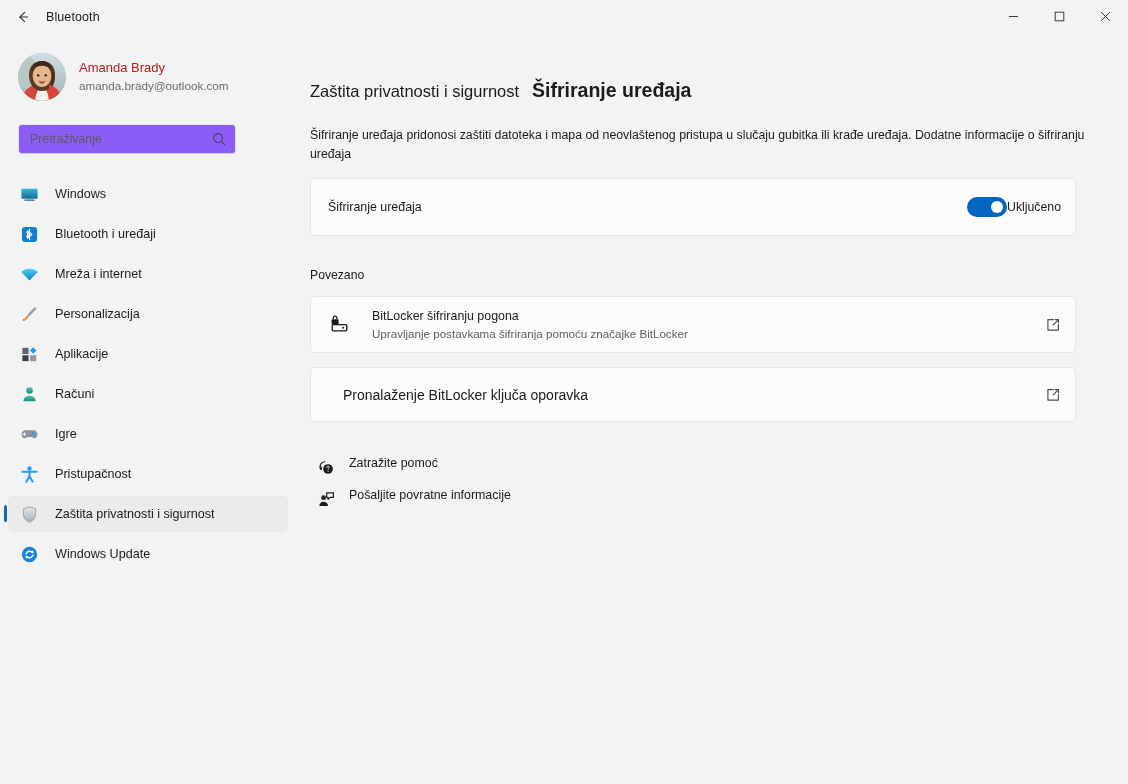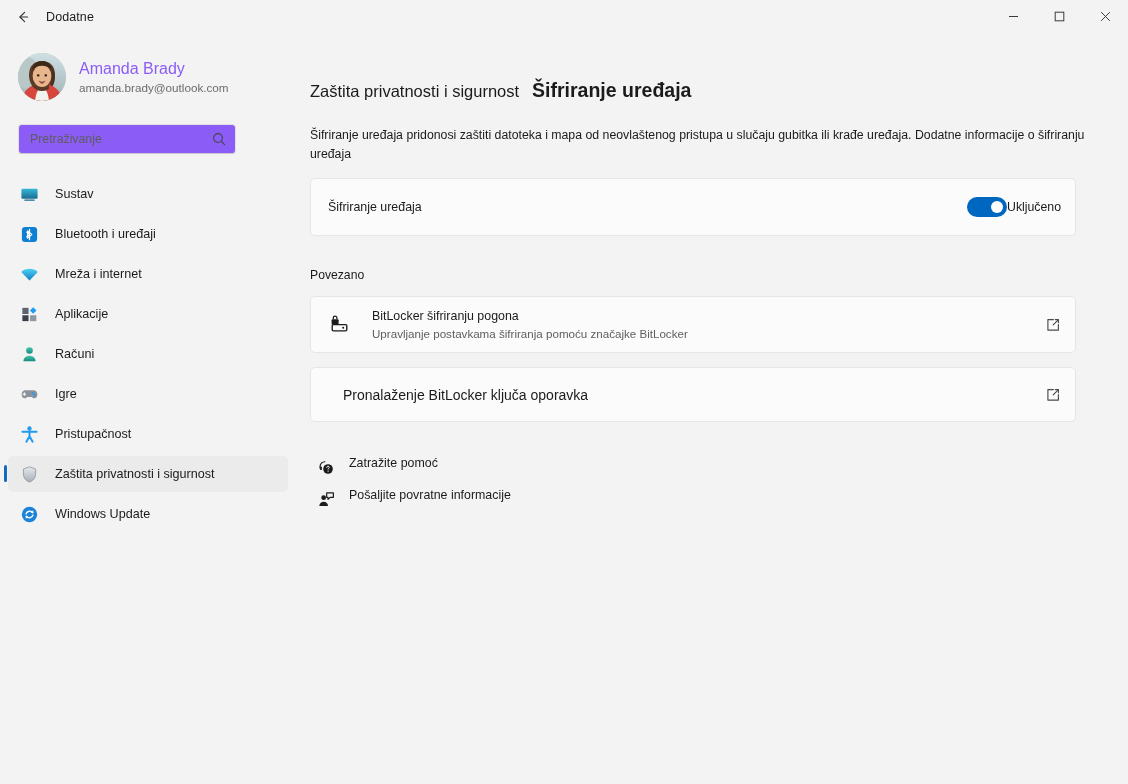--- a/index.html
+++ b/index.html
@@ -307,7 +307,7 @@
         <path d="M5.2 8h7.4" stroke="#303030" stroke-width="1.1" stroke-linecap="round"></path>
       </svg>
     </div>
-    <div class="app-title">Dodatne</div>
+    <div class="app-title">Bluetooth</div>
 
     <div class="win-controls">
       <div class="win-btn">

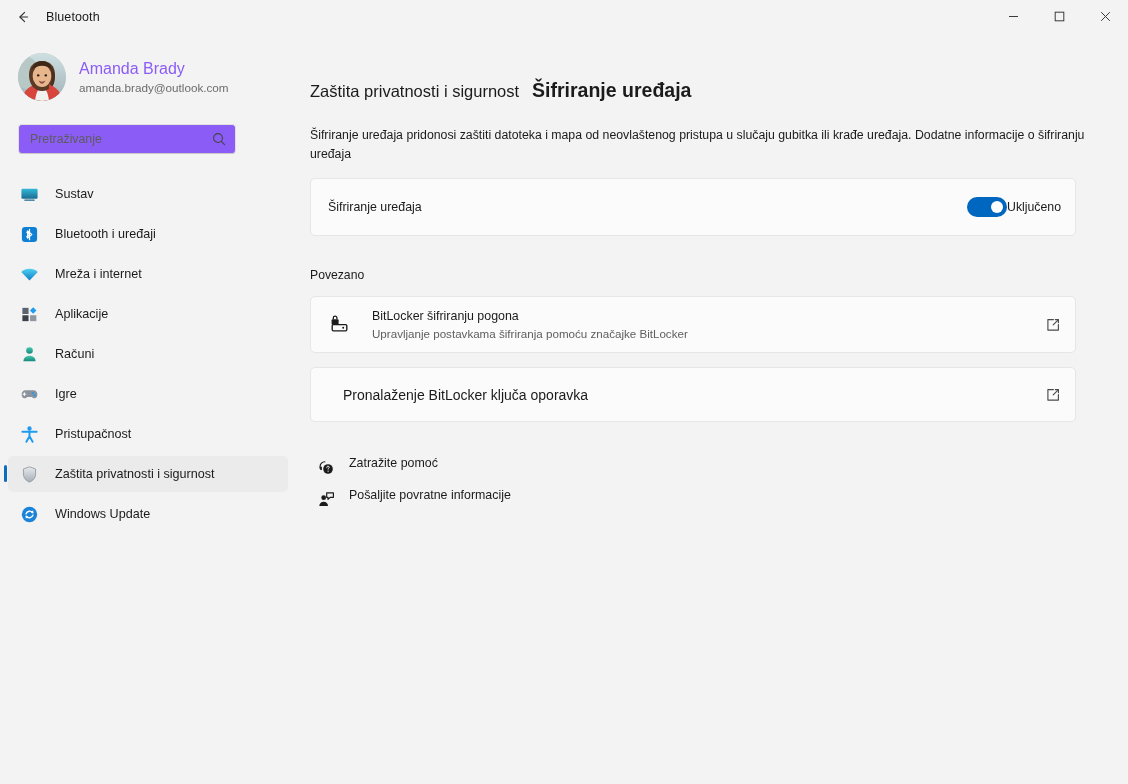--- a/index.html
+++ b/index.html
@@ -106,8 +106,8 @@
     overflow: hidden;
   }
   .profile-name {
-    font-size: 16px;
-    color: #8b5cf6;
+    font-size: 13px;
+    color: #b91c1c;
   }
   .profile-mail {
     font-size: 11.7px;

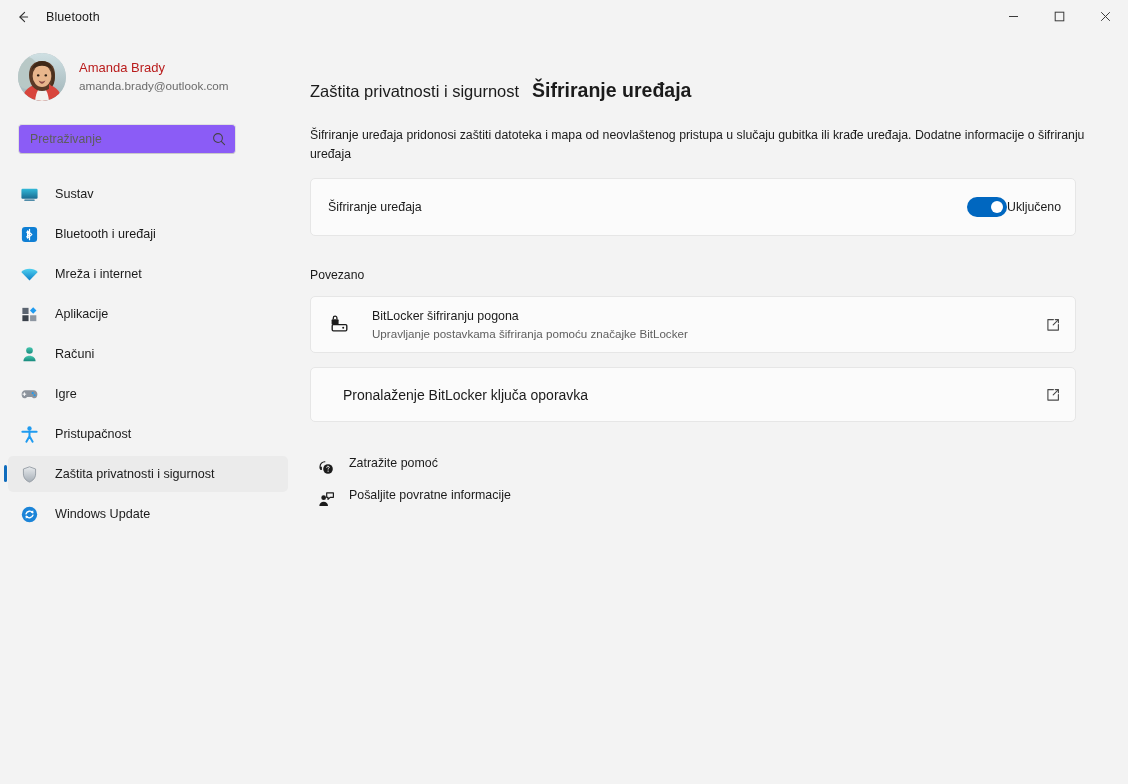--- a/index.html
+++ b/index.html
@@ -391,7 +391,7 @@
               <rect x="4.5" y="15.2" width="11" height="1.5" rx=".6" fill="#1b6b91"></rect>
             </svg>
           </span>
-          <span class="nav-label">Sustav</span>
+          <span class="nav-label">Windows</span>
         </div>
 
         <div class="nav-item">

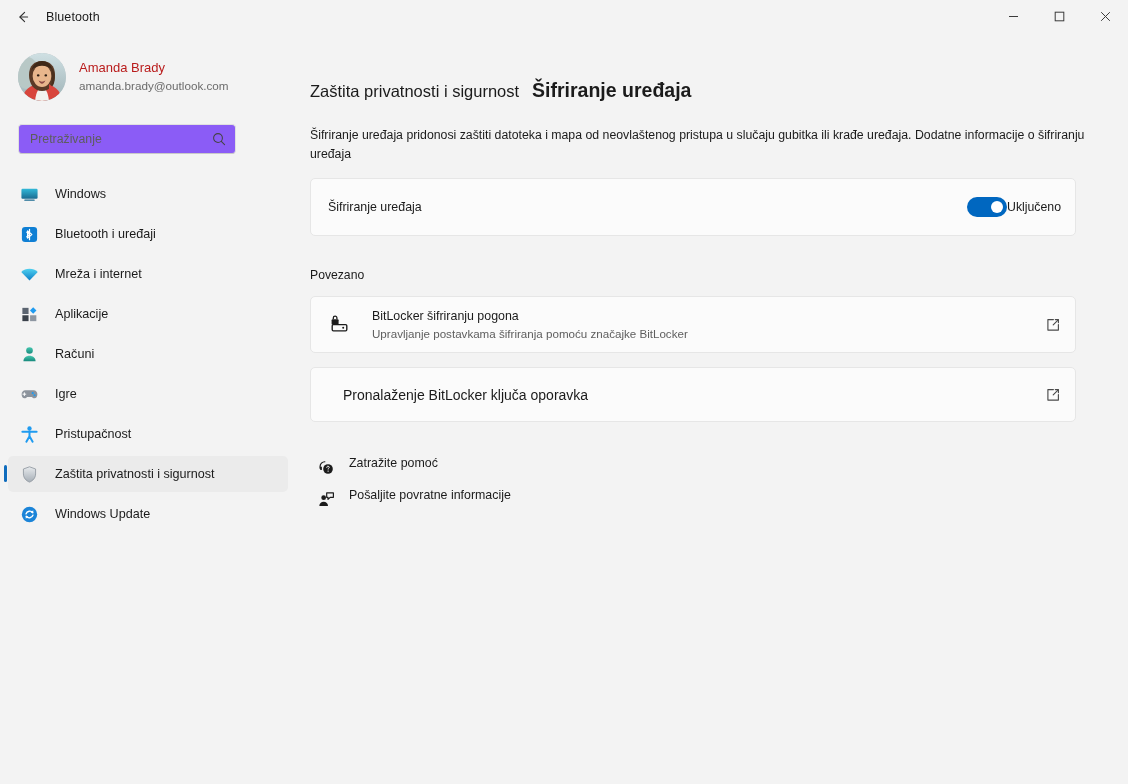--- a/index.html
+++ b/index.html
@@ -421,6 +421,16 @@
           <span class="nav-label">Mreža i internet</span>
         </div>
 
+        <div class="nav-item">
+          <span class="nav-icon">
+            <svg width="19" height="19" viewBox="0 0 20 20">
+              <path d="M16.6 2.6c.7.6.8 1.5.2 2.1L9.6 12 7.6 10.3 14.6 2.9c.5-.6 1.4-.7 2-.3z" fill="#9aa3ad"></path>
+              <path d="M7.5 10.4 9.5 12.1l-1.3 1.6c-.9 1.1-2 2.1-3.3 2.6-.9.3-1.6.2-1.9-.1l5.1-5.8h-.1z" fill="#f08a2e"></path>
+              <path d="M3 16.2c.3.3 1 .4 1.9.1-.5-.6-.9-1.3-1.1-2-.6.7-.9 1.4-.8 1.9z" fill="#d96f18"></path>
+            </svg>
+          </span>
+          <span class="nav-label">Personalizacija</span>
+        </div>
 
         <div class="nav-item">
           <span class="nav-icon">

